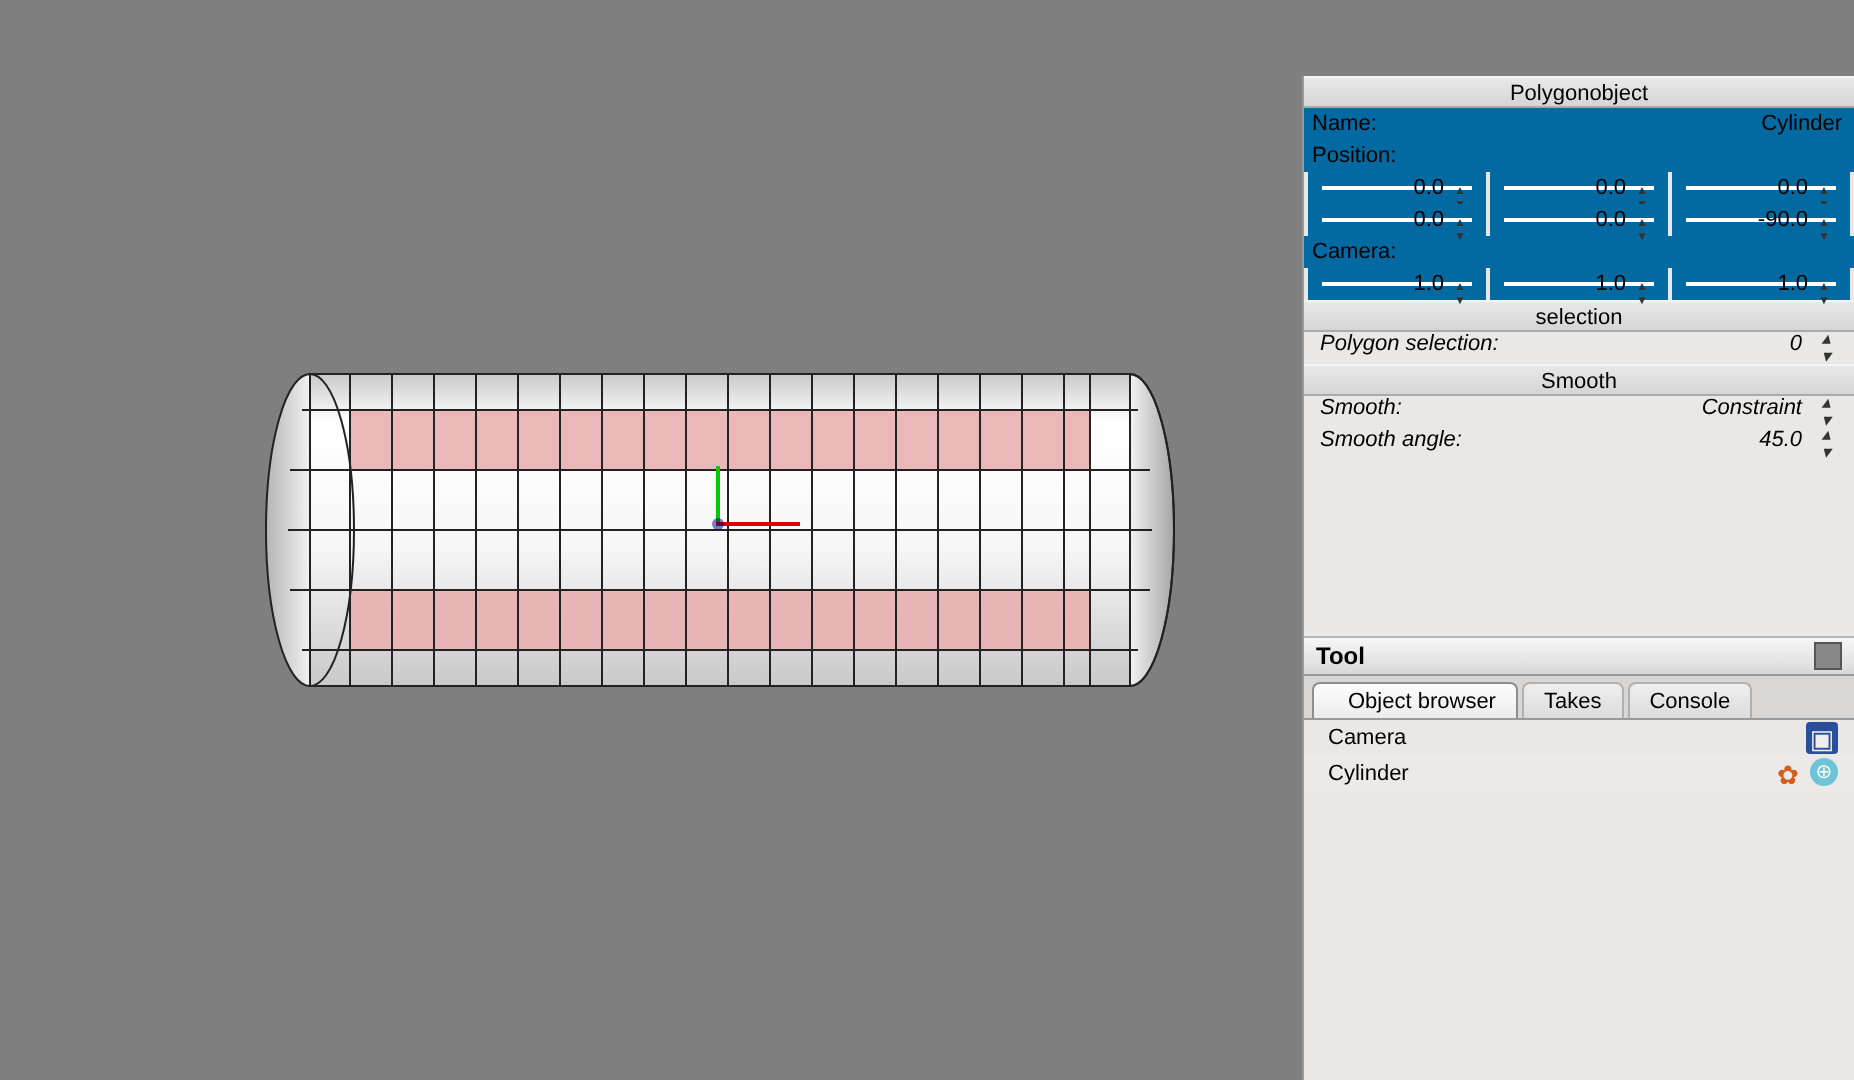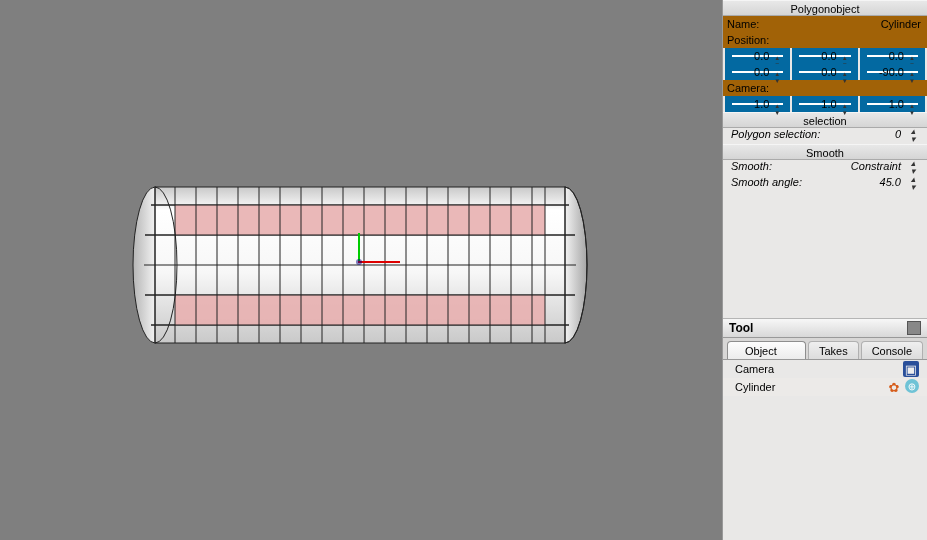--- a/index.html
+++ b/index.html
@@ -6,7 +6,7 @@
   html, body { width: 927px; height: 540px; font-family: "Lucida Grande", Arial, sans-serif; font-size: 11px; overflow: hidden; }
   .root { display: flex; width: 927px; height: 540px; background: #7f7f7f; }
   .viewport { flex: 1; position: relative; background: #7f7f7f; overflow: hidden; }
-  .right-panel { width: 205px; background: #e9e8e7; border-left: 1px solid #999; display: flex; flex-direction: column; }
+  .right-panel { width: 276px; background: #e9e8e7; border-left: 1px solid #999; display: flex; flex-direction: column; margin-top: 38px; }
   
   .sect-header {
     height: 16px; line-height: 16px; text-align: center;

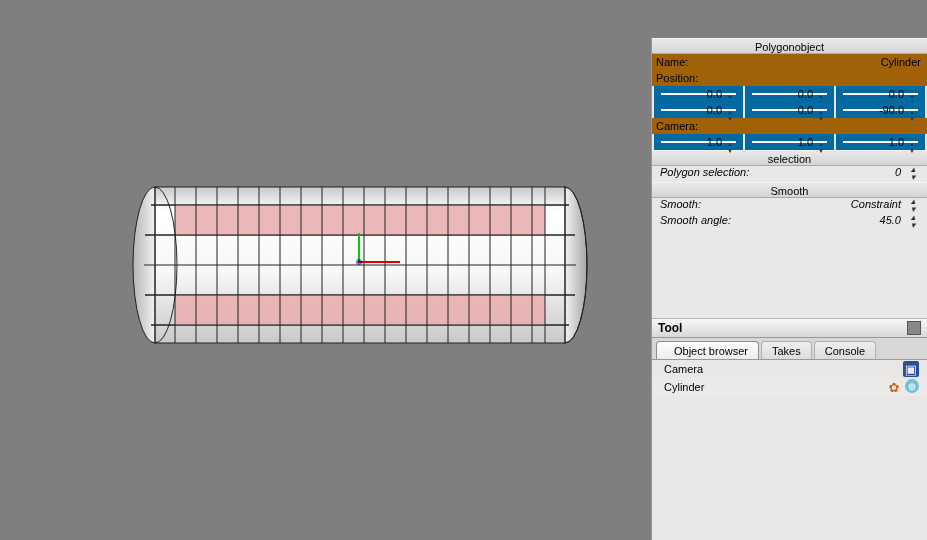--- a/index.html
+++ b/index.html
@@ -16,7 +16,7 @@
   }
   .prop-row {
     display: flex; align-items: center; height: 16px; padding: 0 4px;
-    background: #a16207; font-size: 11px; color: #000;
+    background: #0369a1; font-size: 11px; color: #000;
   }
   .prop-label { flex: 0 0 auto; white-space: nowrap; }
   .prop-value { margin-left: auto; padding-right: 2px; }

